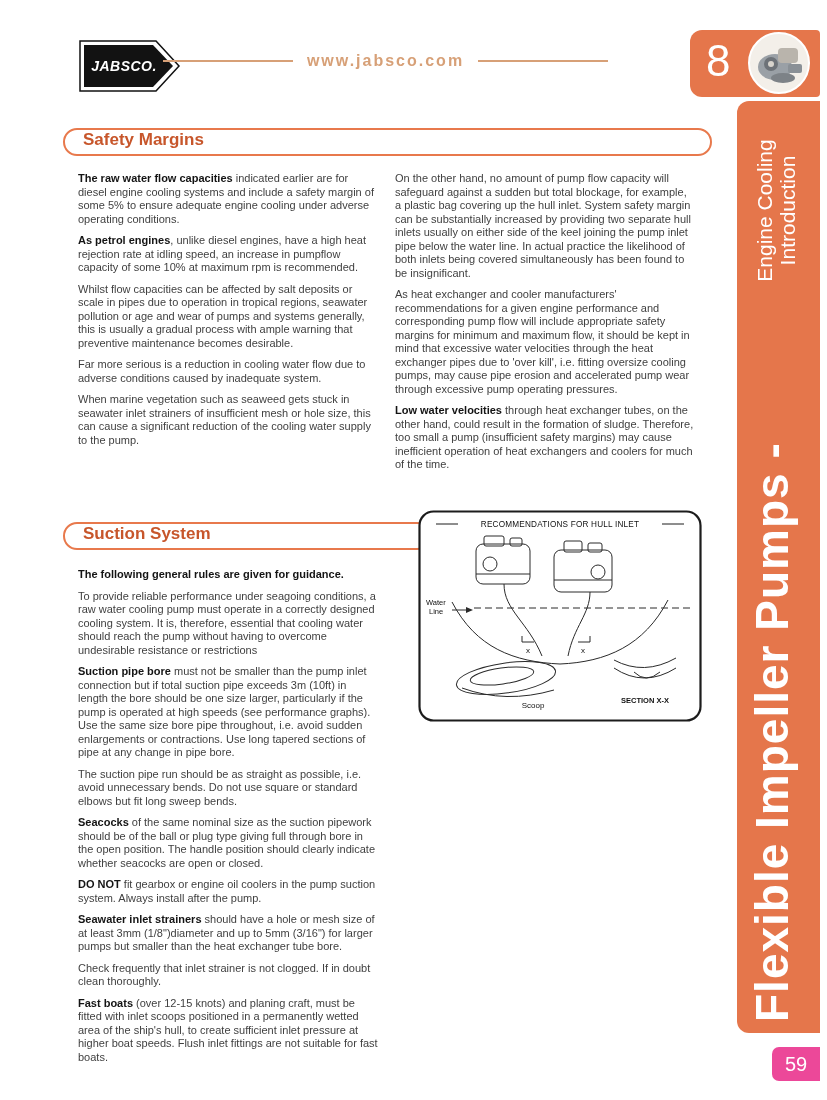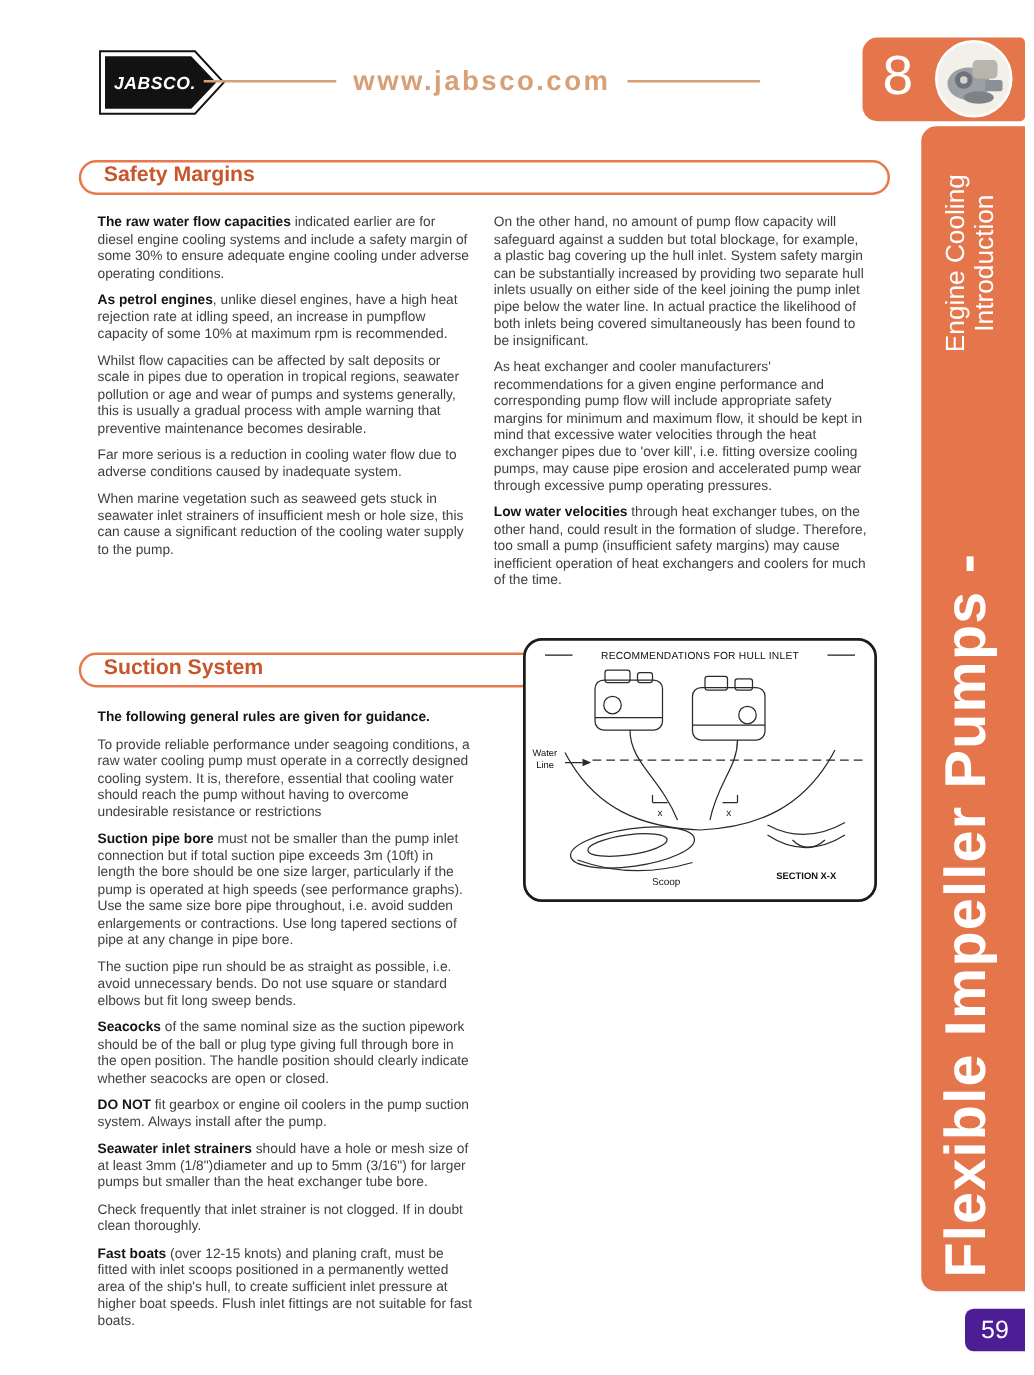--- a/index.html
+++ b/index.html
@@ -12,7 +12,7 @@
   .logo-wrap { position:absolute; left:40px; top:40px; width:102px; height:52px;margin-left:39px; }
   .site-row { position:absolute; left:163px; top:52px; width:445px; display:flex; align-items:center; gap:14px; }
   .site-row .rule { flex:1; height:2px; background:#d7a077; }
-  .site-text { font-size:22px; font-weight:bold; color:#d7a077; letter-spacing:2px; white-space:nowrap; }
+  .site-text { font-size:16px; font-weight:bold; color:#d7a077; letter-spacing:2px; white-space:nowrap; }
 
   
   .chapter-box { position:absolute; left:690px; top:30px; width:130px; height:67px;

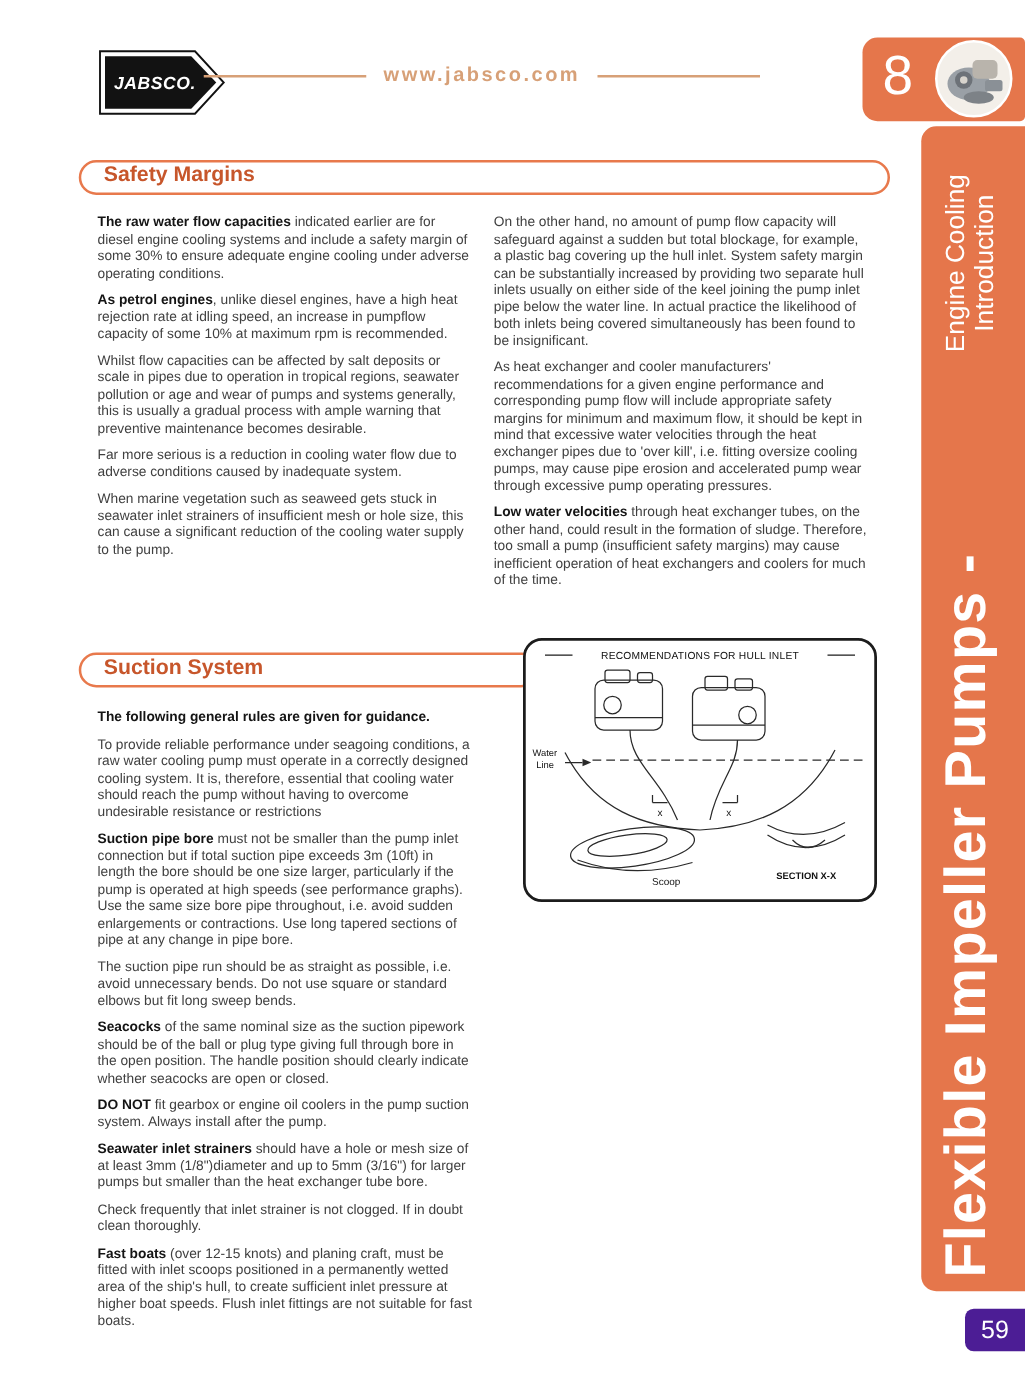--- a/index.html
+++ b/index.html
@@ -97,7 +97,7 @@
   </div>
 
   <div id="safety-left" class="col">
-    <p><strong>The raw water flow capacities</strong><span> indicated earlier are for diesel engine cooling systems and include a safety margin of some 30% to ensure adequate engine cooling under adverse operating conditions.</span></p>
+    <p><strong>The raw water flow capacities</strong><span> indicated earlier are for diesel engine cooling systems and include a safety margin of some 5% to ensure adequate engine cooling under adverse operating conditions.</span></p>
     <p><strong>As petrol engines</strong><span>, unlike diesel engines, have a high heat rejection rate at idling speed, an increase in pumpflow capacity of some 10% at maximum rpm is recommended.</span></p>
     <p><strong></strong><span>Whilst flow capacities can be affected by salt deposits or scale in pipes due to operation in tropical regions, seawater pollution or age and wear of pumps and systems generally, this is usually a gradual process with ample warning that preventive maintenance becomes desirable.</span></p>
     <p><strong></strong><span>Far more serious is a reduction in cooling water flow due to adverse conditions caused by inadequate system.</span></p>

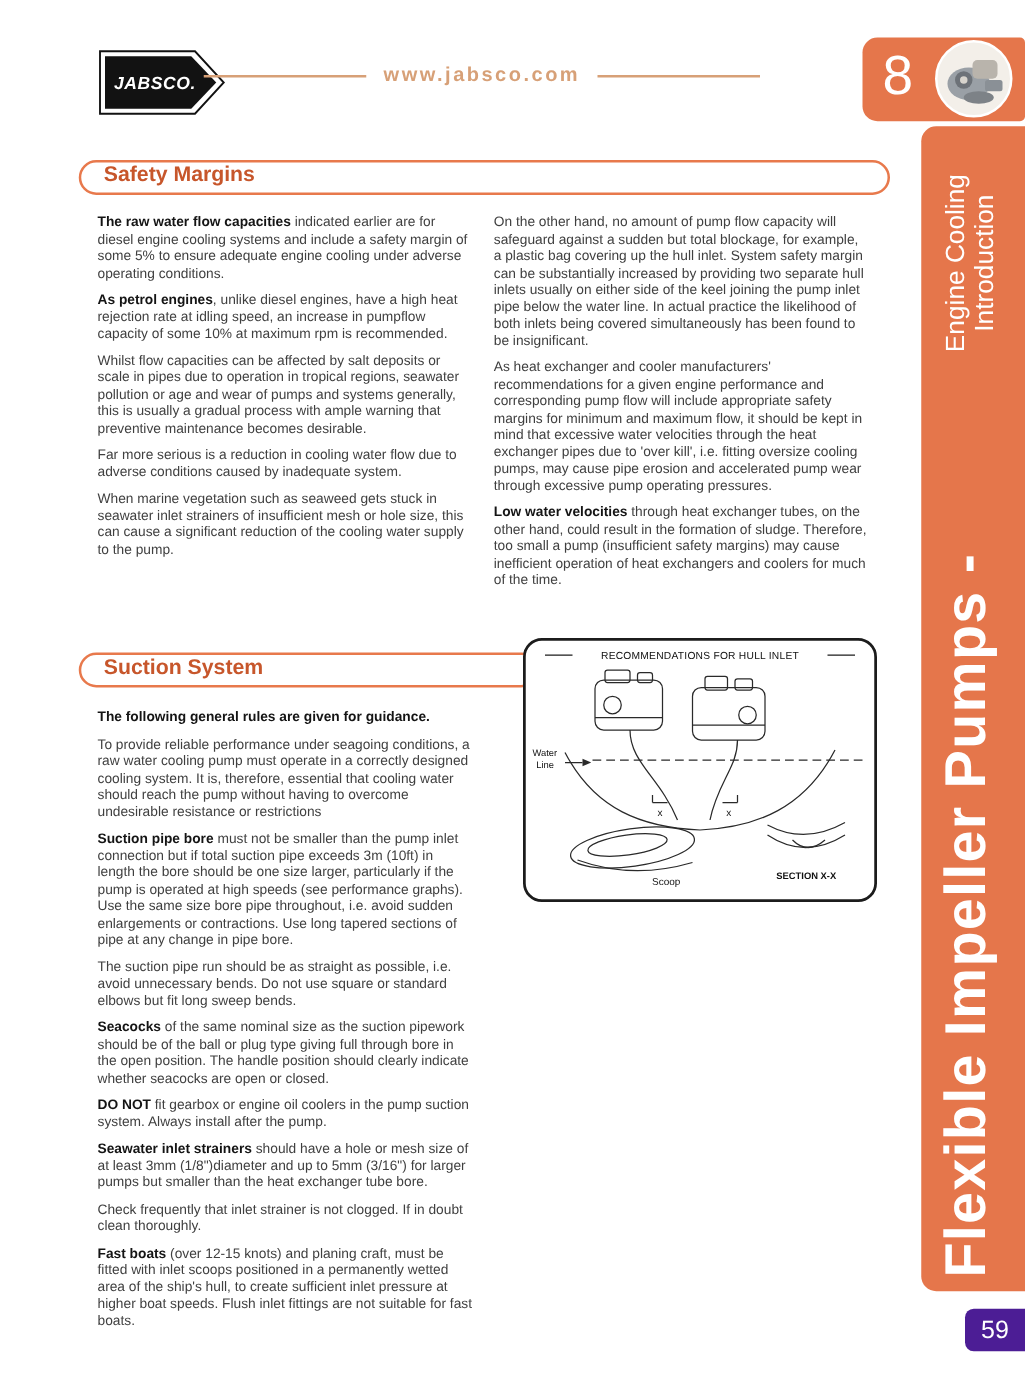--- a/index.html
+++ b/index.html
@@ -30,7 +30,7 @@
     transform-origin:left top; white-space:nowrap;
     color:#fff; font-size:46px; font-weight:bold; letter-spacing:1px; }
   .page-num-badge { position:absolute; left:772px; top:1047px; width:48px; height:34px;
-    background:#4c1d95; border-radius:7px 0 0 7px; color:#fff; font-size:20px;
+    background:#ec4899; border-radius:7px 0 0 7px; color:#fff; font-size:20px;
     display:flex; align-items:center; justify-content:center; }
 
   

